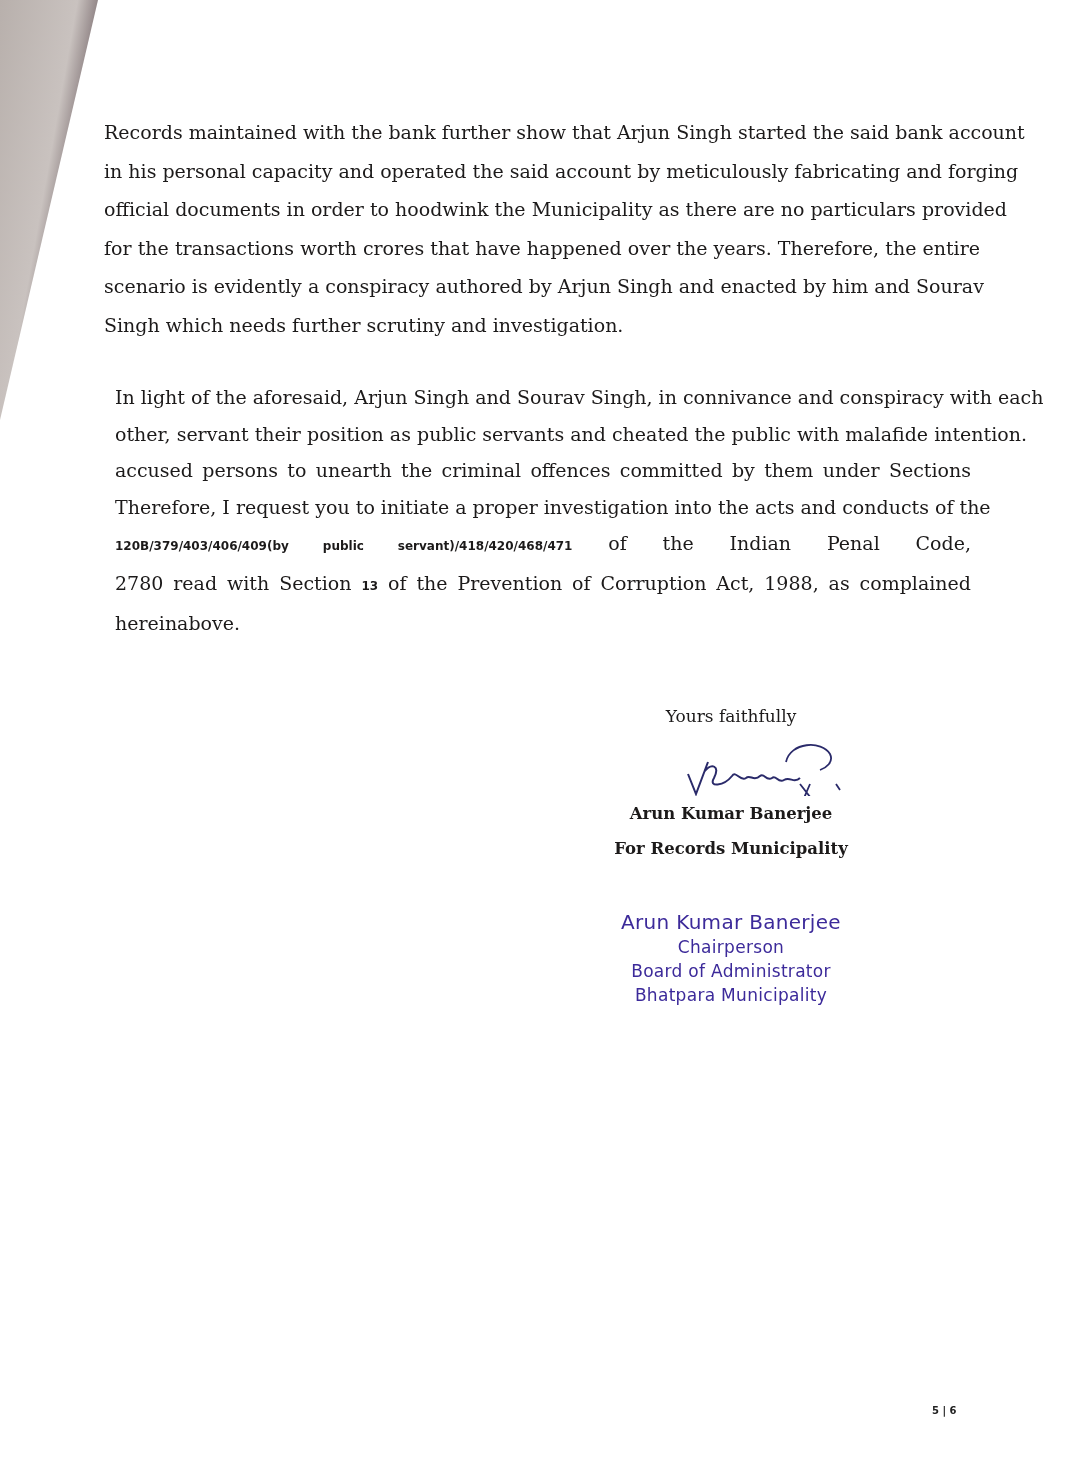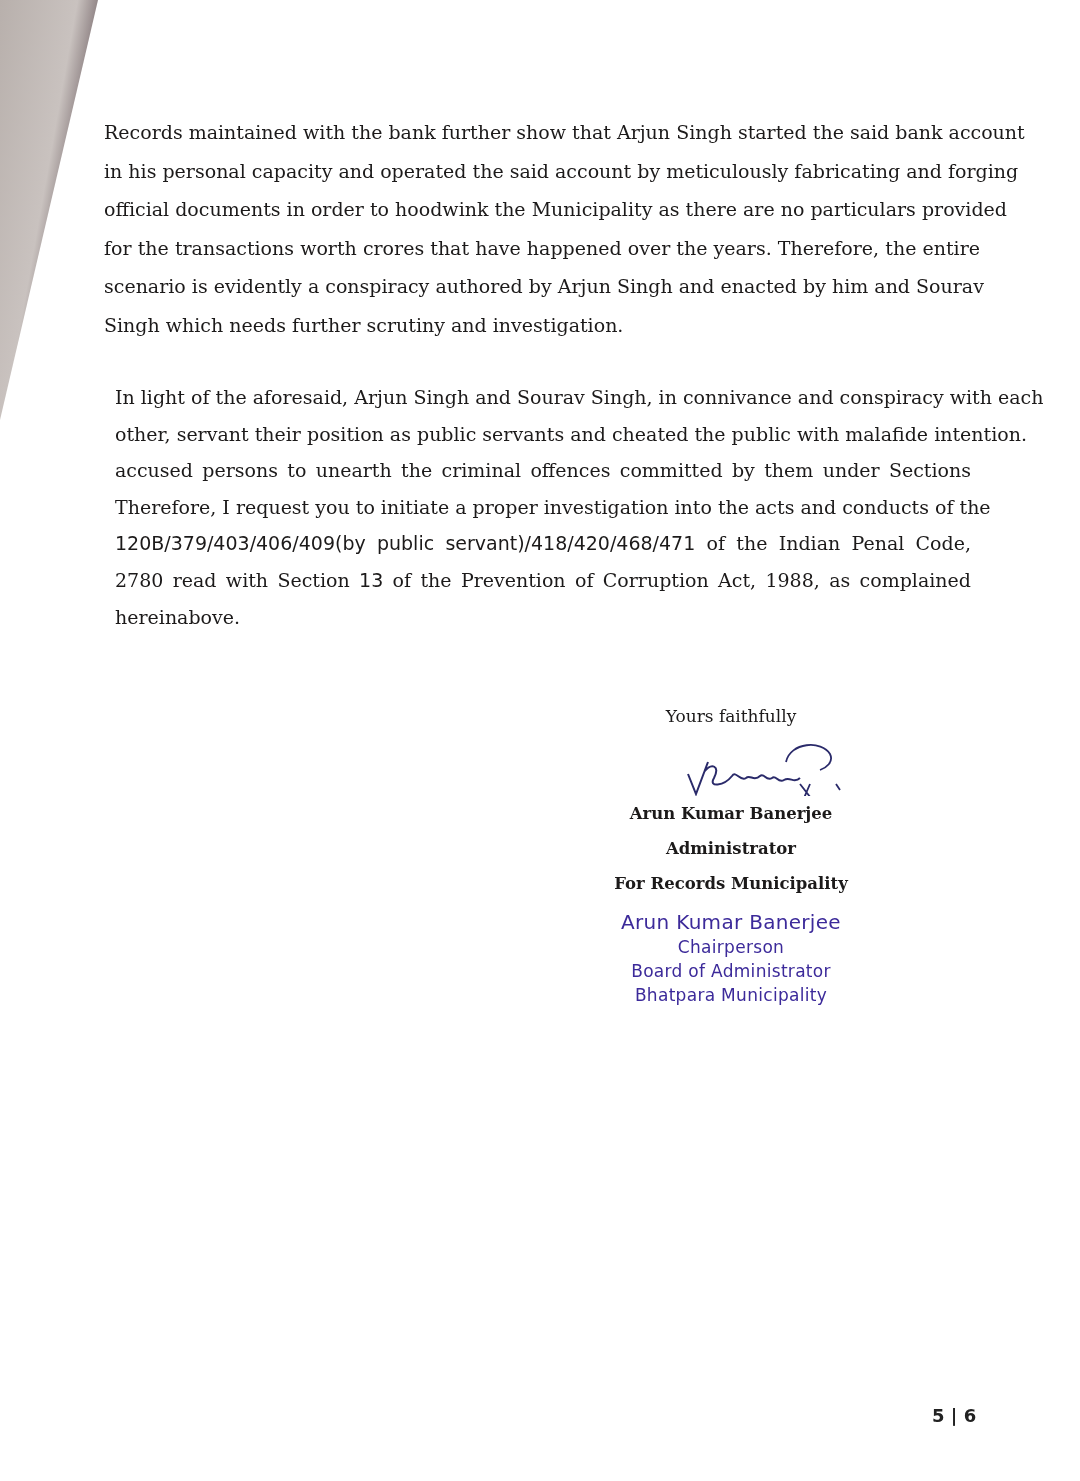--- a/index.html
+++ b/index.html
@@ -22,7 +22,7 @@
   .p2 { left: 115px; top: 379px; width: 856px; line-height: 36.6px; }
   .line { display: block; text-align: justify; text-align-last: justify; white-space: nowrap; }
   .line.last { text-align-last: left; }
-  b { font-weight: normal; font-family: "DejaVu Sans", "Liberation Sans", sans-serif; font-size: 19px; }
+  b { font-weight: bold; font-family: "DejaVu Sans", "Liberation Sans", sans-serif; font-size: 12px; }
   .sign { position: absolute; left: 600px; top: 706px; width: 262px; text-align: center; }
   .yf { font-size: 17px; margin-bottom: 6px; }
   .signature { height: 64px; }

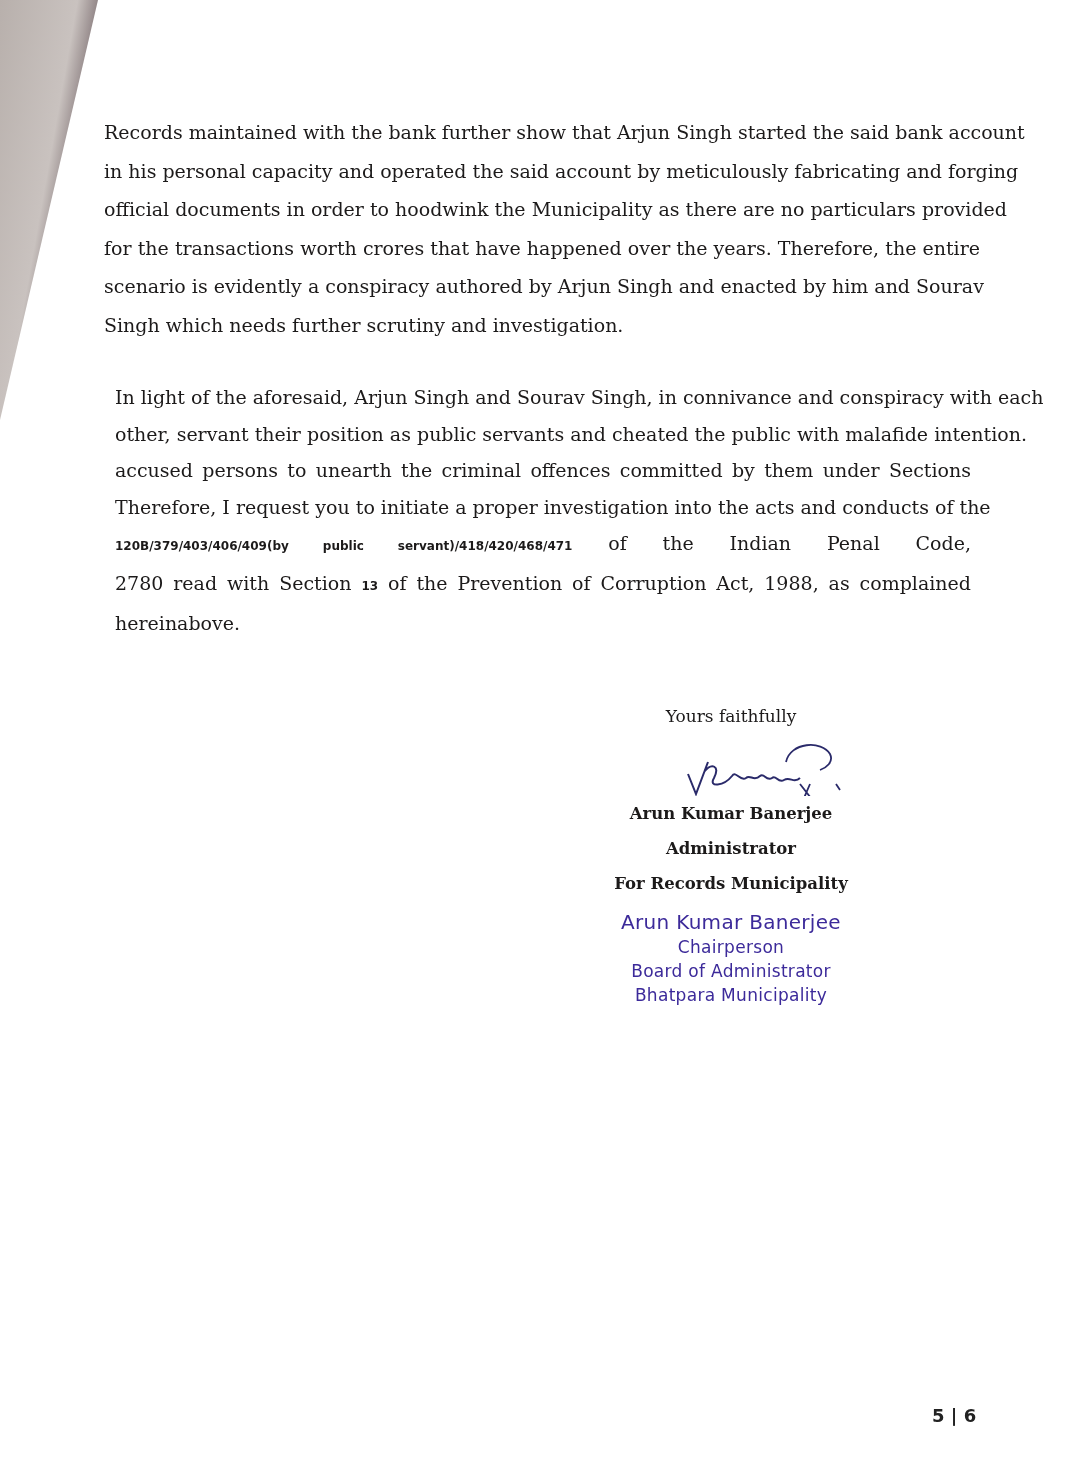--- a/index.html
+++ b/index.html
@@ -66,7 +66,6 @@
     </svg>
   </div>
   <div class="sname">Arun Kumar Banerjee</div>
-  <div class="sname">Administrator</div>
   <div class="sname">For Records Municipality</div>
 </div>
 

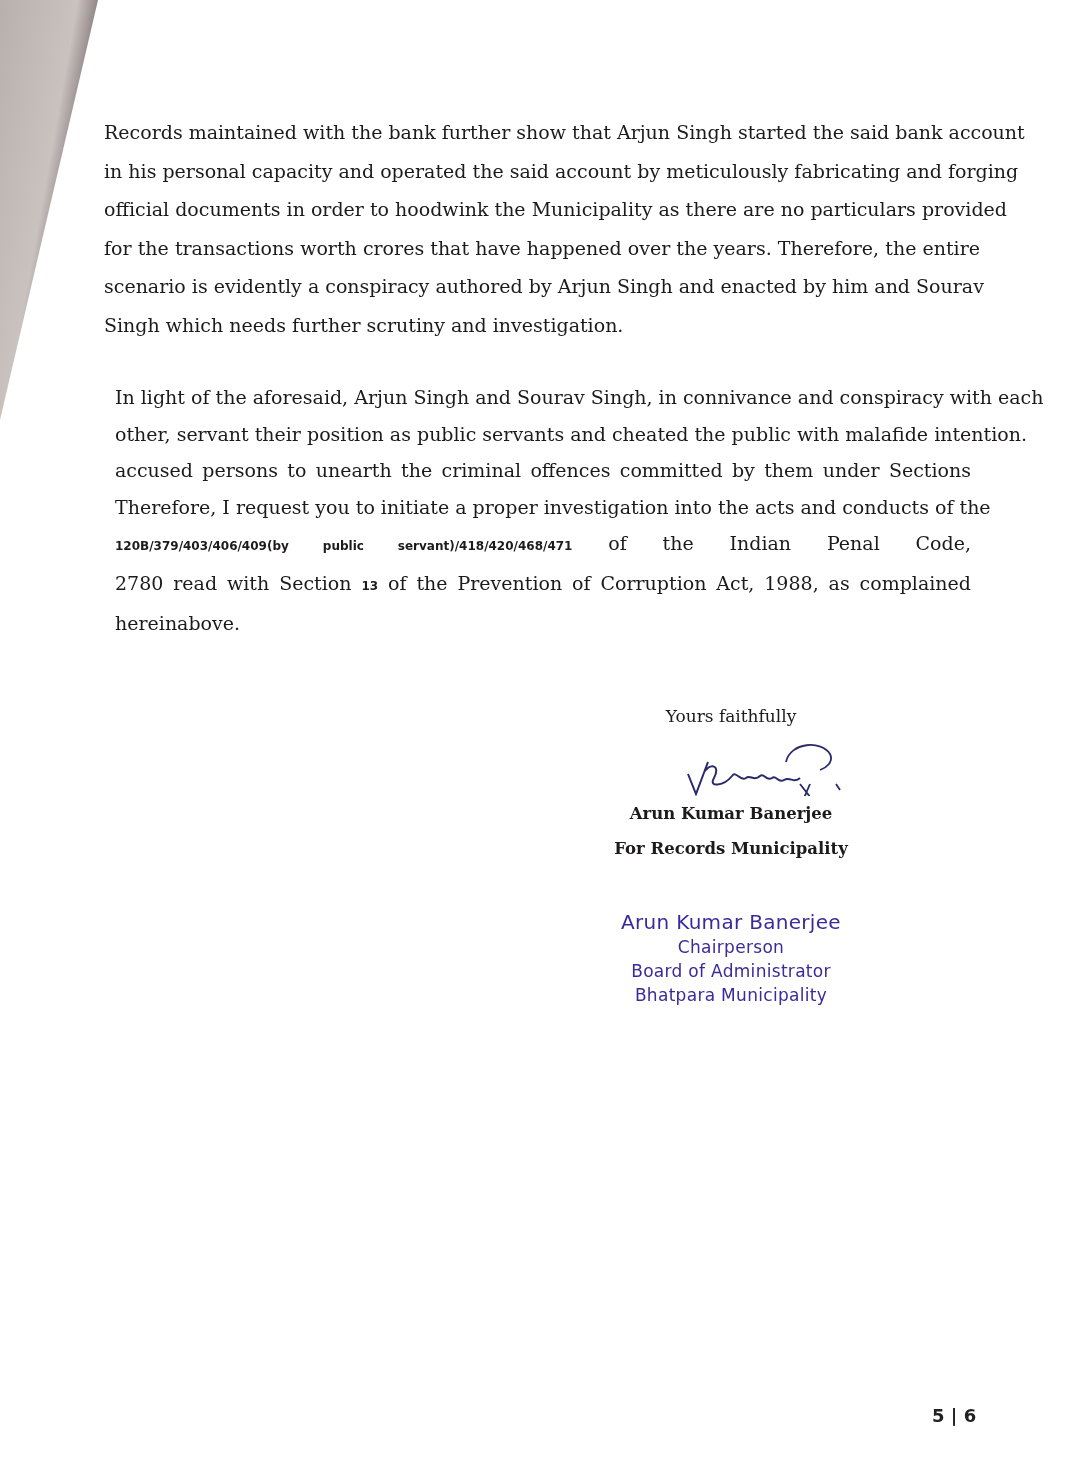--- a/index.html
+++ b/index.html
@@ -30,7 +30,7 @@
   .stamp { position: absolute; left: 596px; top: 909px; width: 270px; text-align: center;
     font-family: "DejaVu Sans", "Liberation Sans", sans-serif; color: #3c2a9a; font-size: 17px; line-height: 24px; letter-spacing: 0.3px; }
   .stamp .big { font-size: 20px; line-height: 26px; }
-  .pagenum { position: absolute; left: 932px; top: 1405px; font-family: "DejaVu Sans", "Liberation Sans", sans-serif; font-weight: bold; font-size: 18px; color: #222; }
+  .pagenum { position: absolute; left: 932px; top: 1405px; font-family: "DejaVu Sans", "Liberation Sans", sans-serif; font-weight: bold; font-size: 10px; color: #222; }
 </style>
 </head>
 <body>

